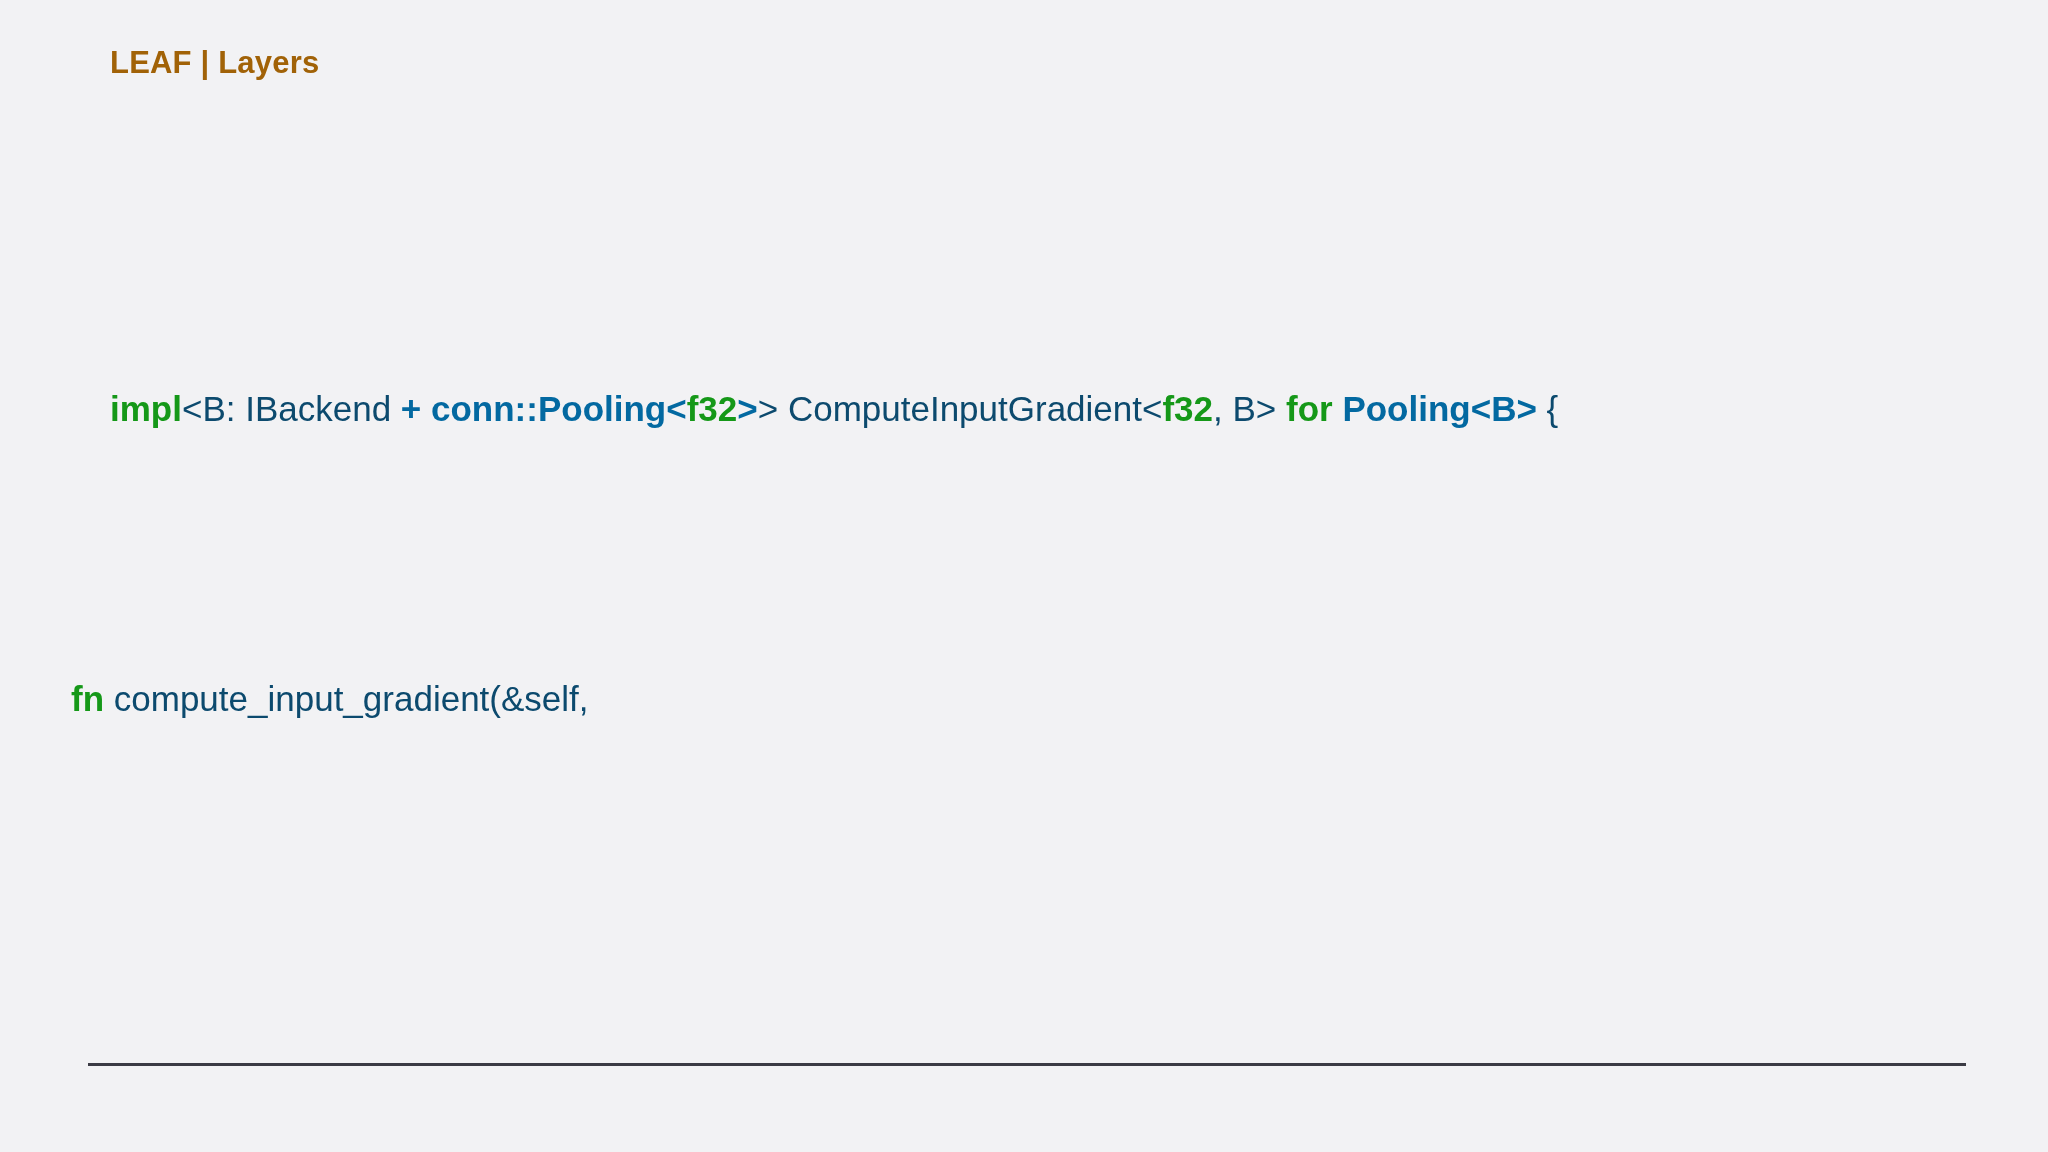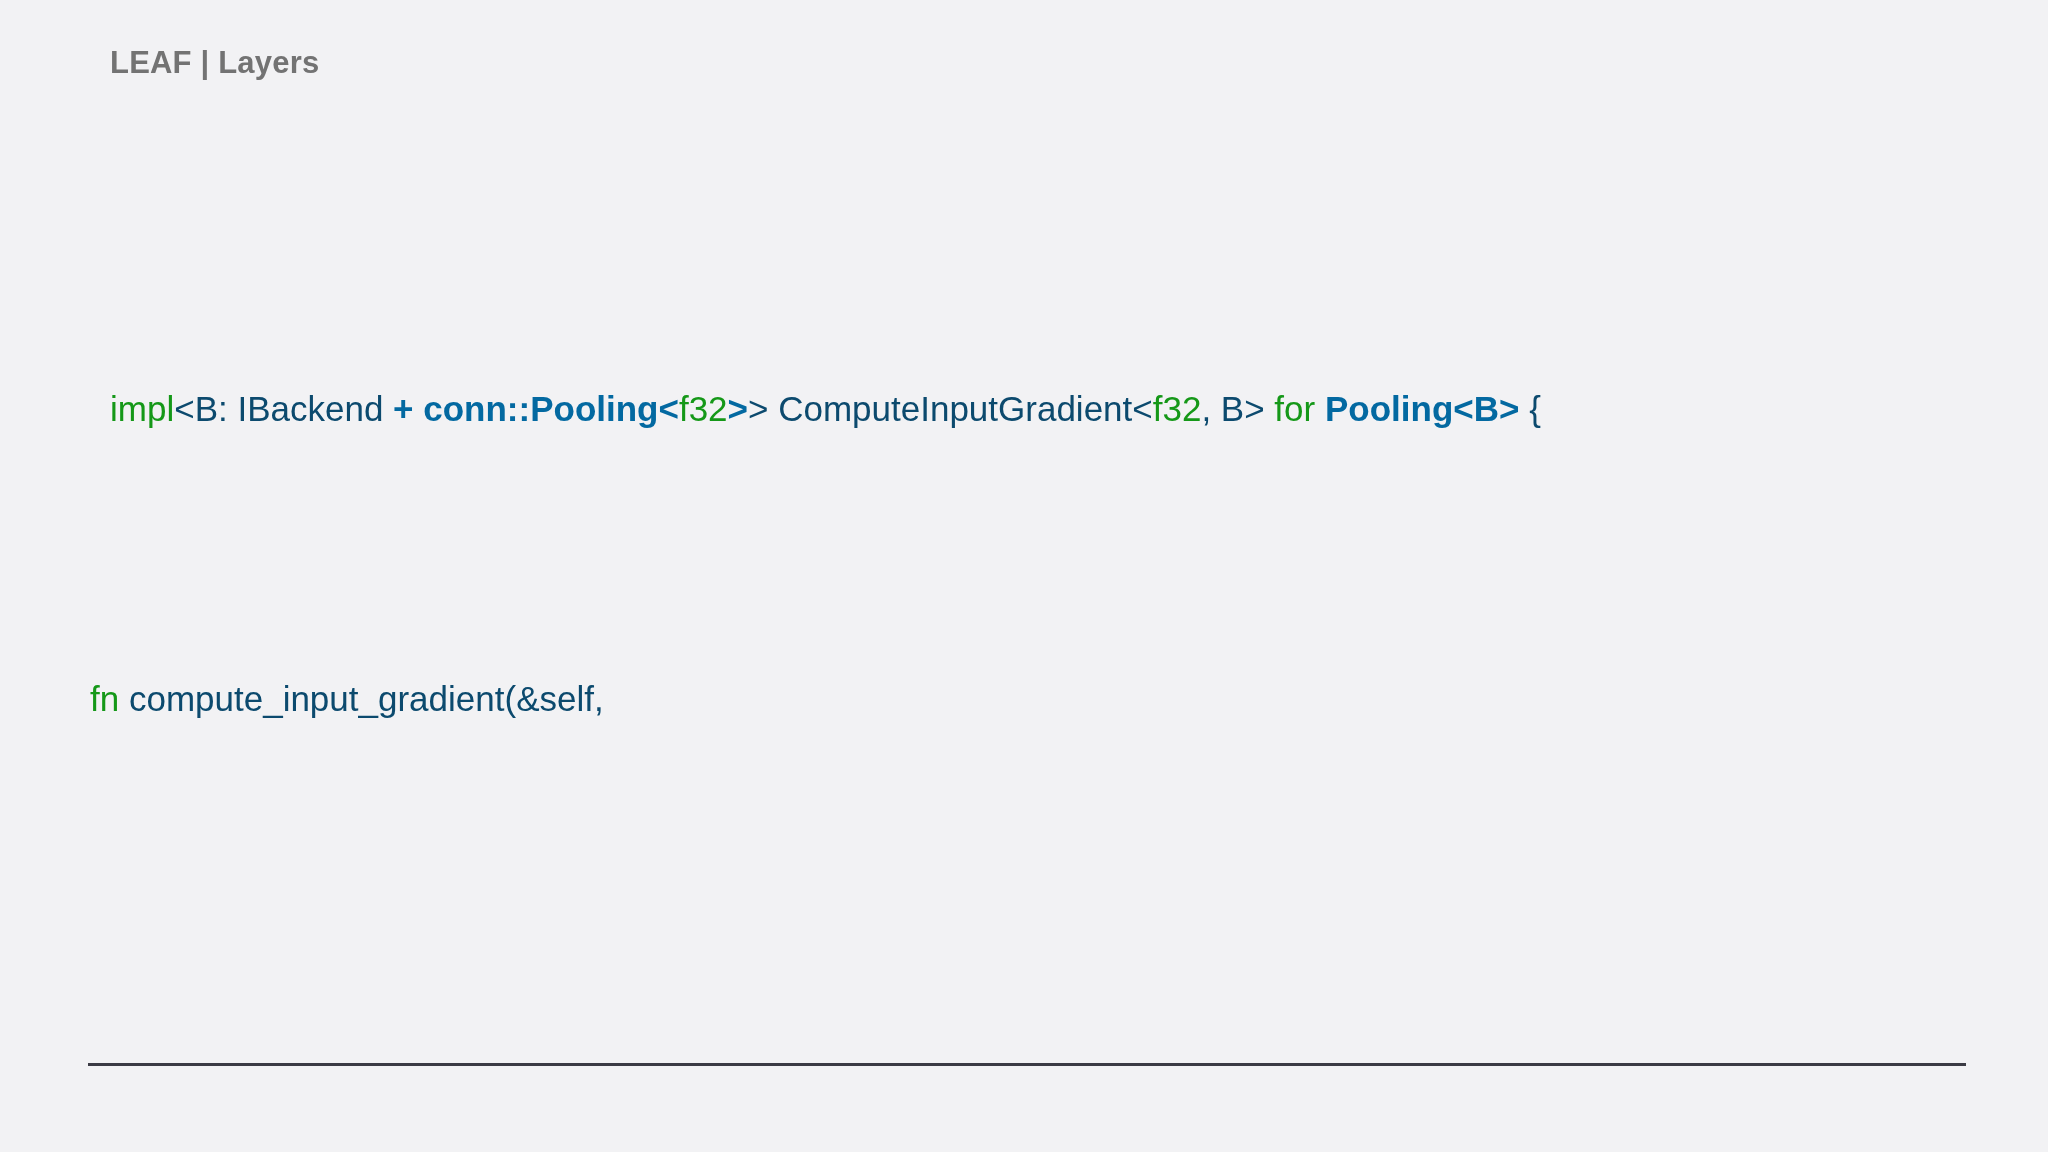--- a/index.html
+++ b/index.html
@@ -28,7 +28,7 @@
     top: 45px;
     font-size: 31px;
     font-weight: 700;
-    color: #737373;
+    color: #a16207;
     letter-spacing: 0.2px;
     white-space: pre;
   }

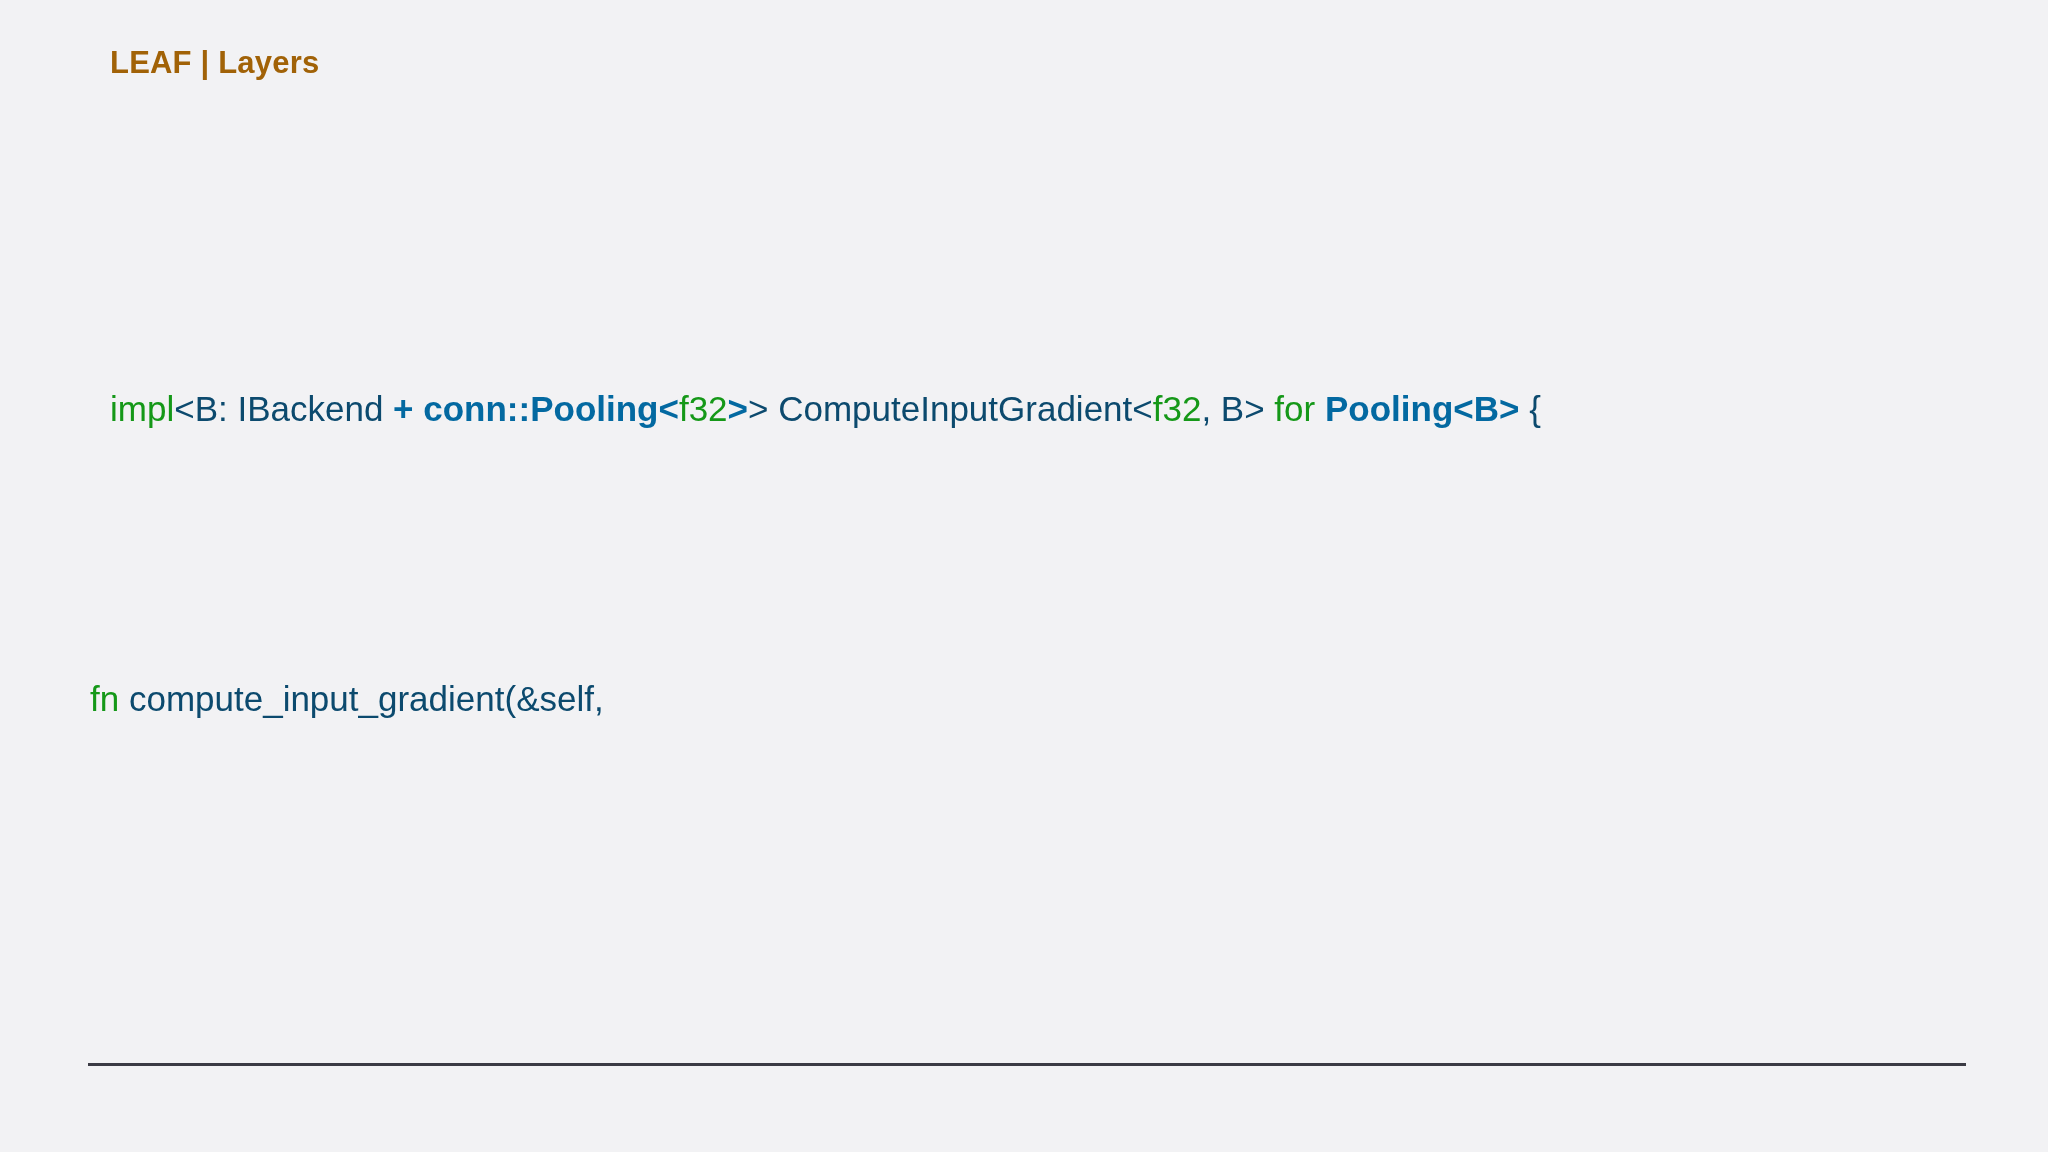--- a/index.html
+++ b/index.html
@@ -65,7 +65,7 @@
   
   .kw {            
     color: #159818;
-    font-weight: 400;
+    font-weight: 700;
     margin-top: 11px;
   }
   .bold {          

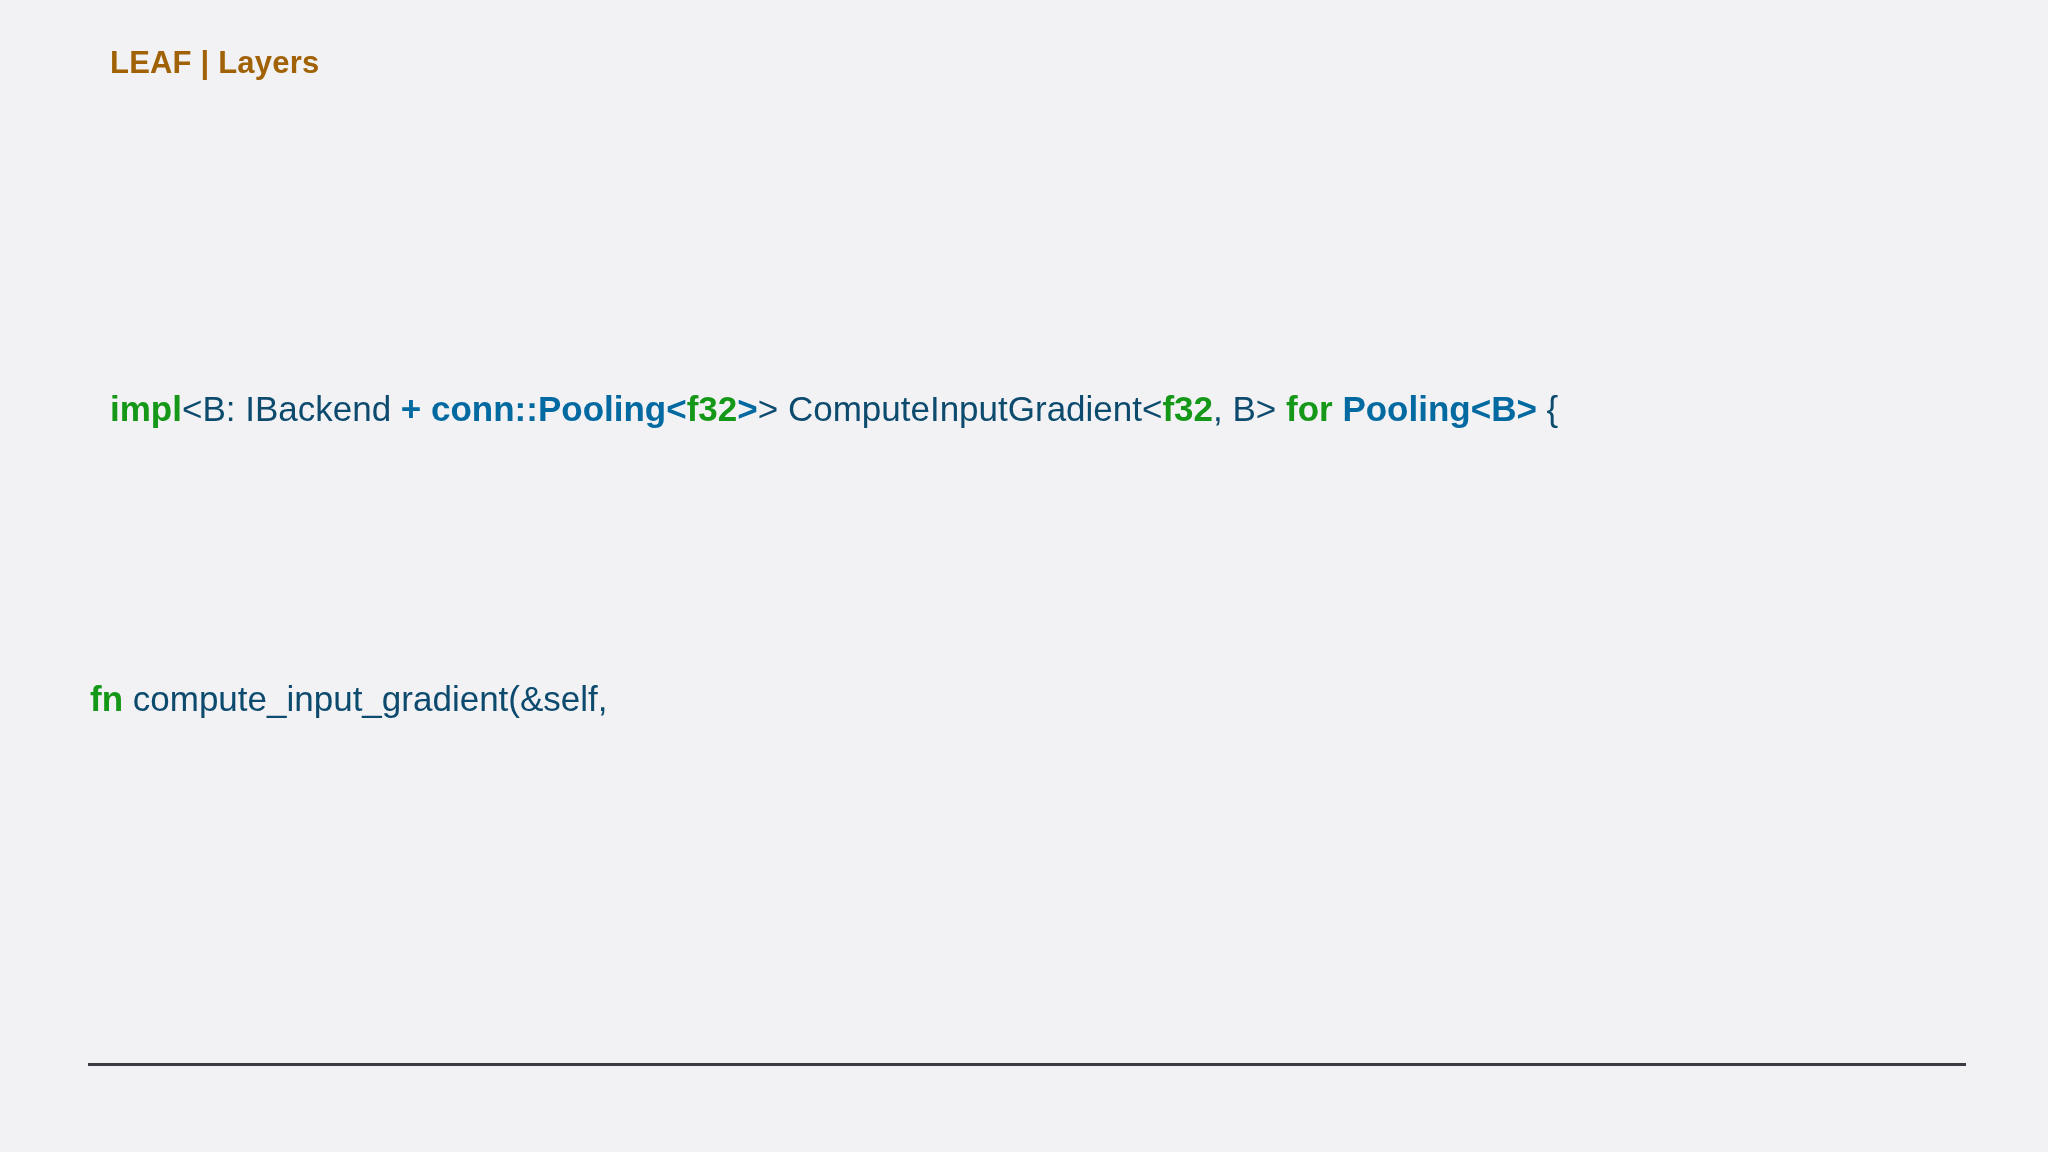--- a/index.html
+++ b/index.html
@@ -51,7 +51,7 @@
   }
   
   .ind-0  { padding-left: 110px; }
-  .ind-1  { padding-left: 90px; }
+  .ind-1  { padding-left: 71px; }
   .ind-param { padding-left: 725px; }
 
   

